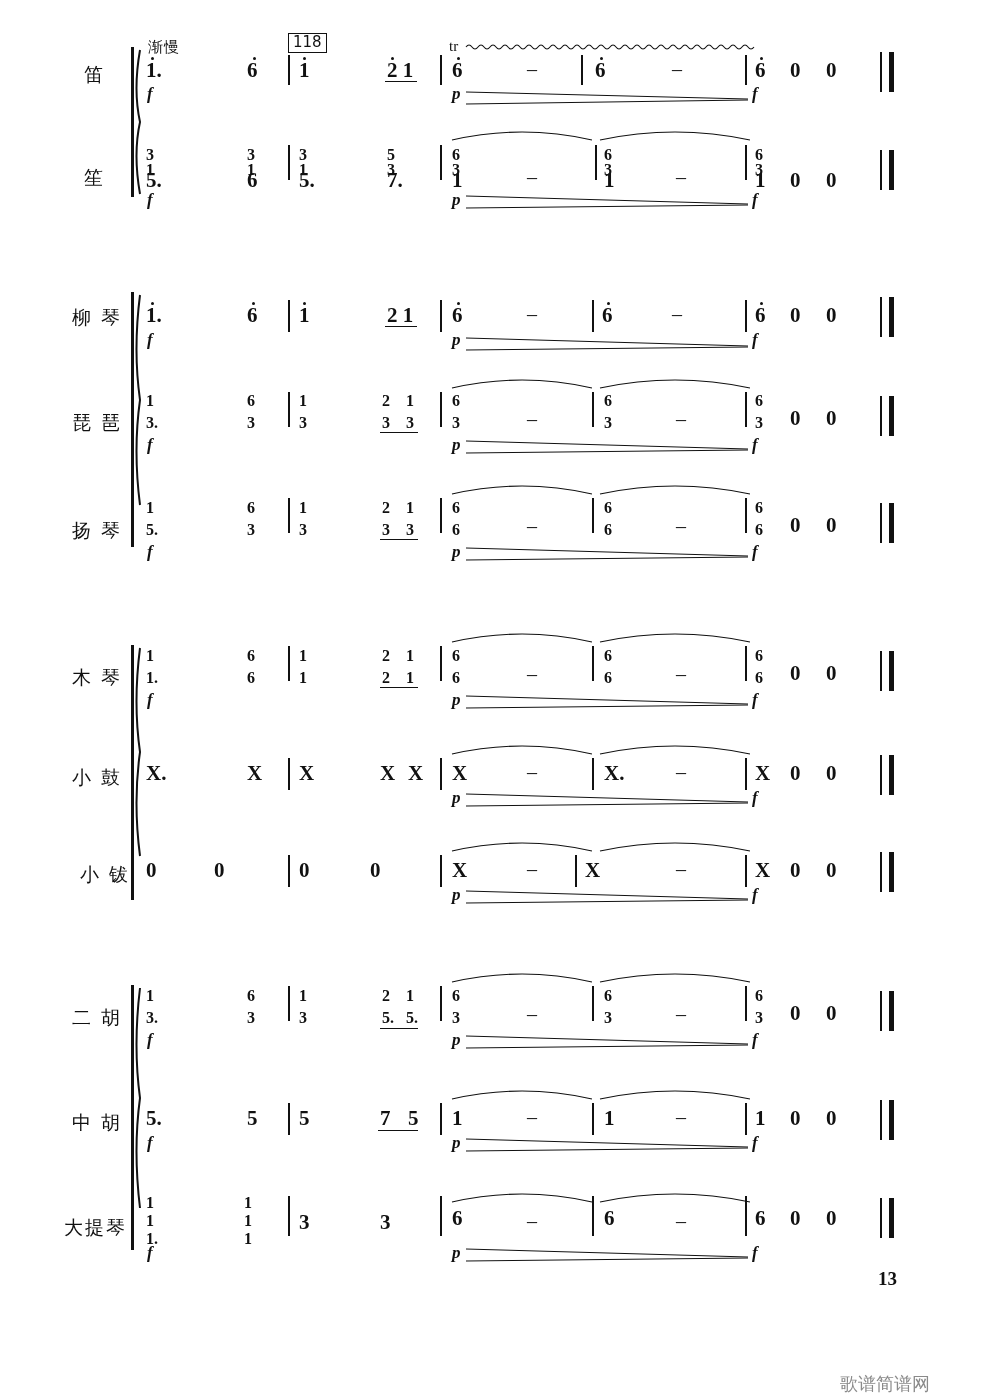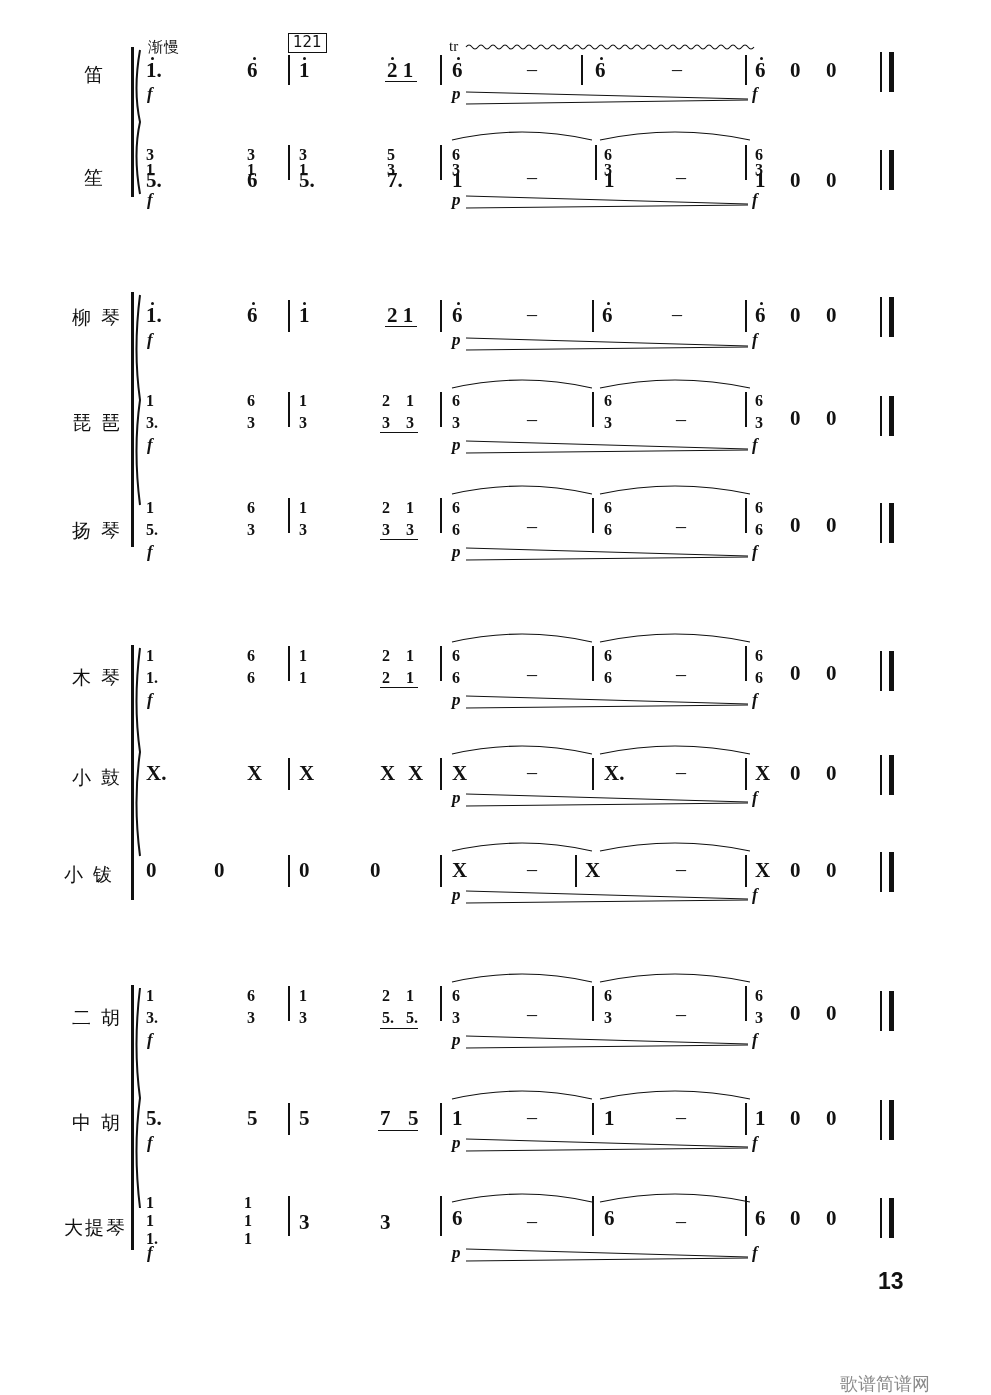--- a/index.html
+++ b/index.html
@@ -110,7 +110,7 @@
 <div class="page">
 
   <div class="tempo-text" style="left:148px;top:38px;">渐慢</div>
-  <div class="rehearsal" style="left:288px;top:33px;">121</div>
+  <div class="rehearsal" style="left:288px;top:33px;">118</div>
   <div class="tr-mark" style="left:449px;top:38px;">tr</div>
 
   <svg class="ovl">

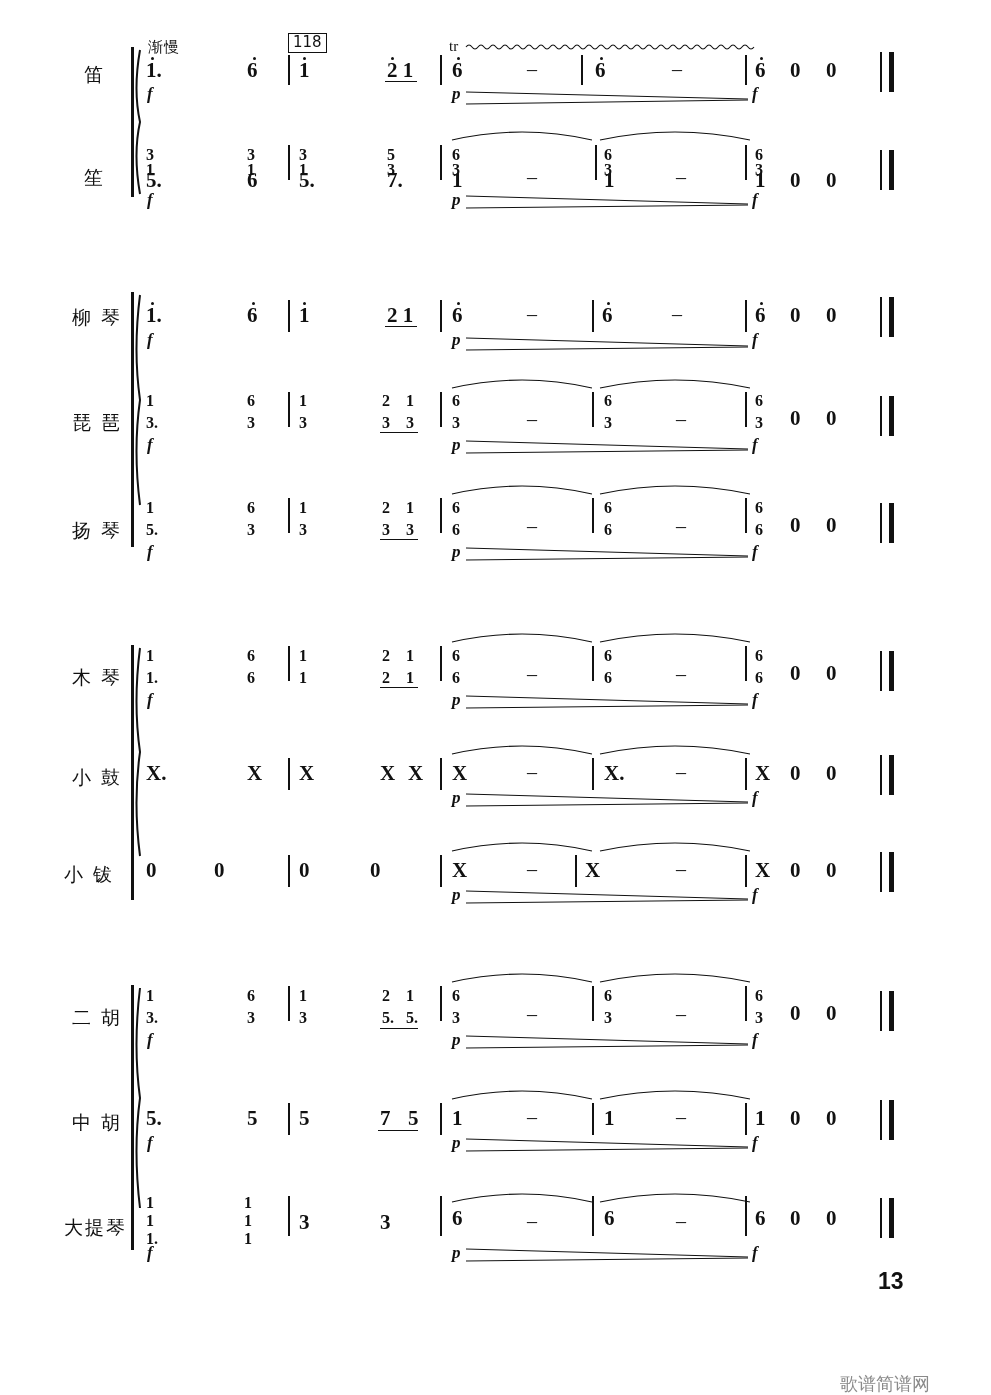--- a/index.html
+++ b/index.html
@@ -374,7 +374,7 @@
     <path d="M466 806 L748 803" stroke="#111" stroke-width="1" fill="none"></path>
   </svg>
 
-  <div class="inst-name" style="left:64px;top:862px;">小 钹</div>
+  <div class="inst-name" style="left:80px;top:862px;">小 钹</div>
   <div class="num" style="left:146px;top:860px;">0</div>
   <div class="num" style="left:214px;top:860px;">0</div>
   <div class="barline" style="left:288px;top:855px;height:32px;"></div>

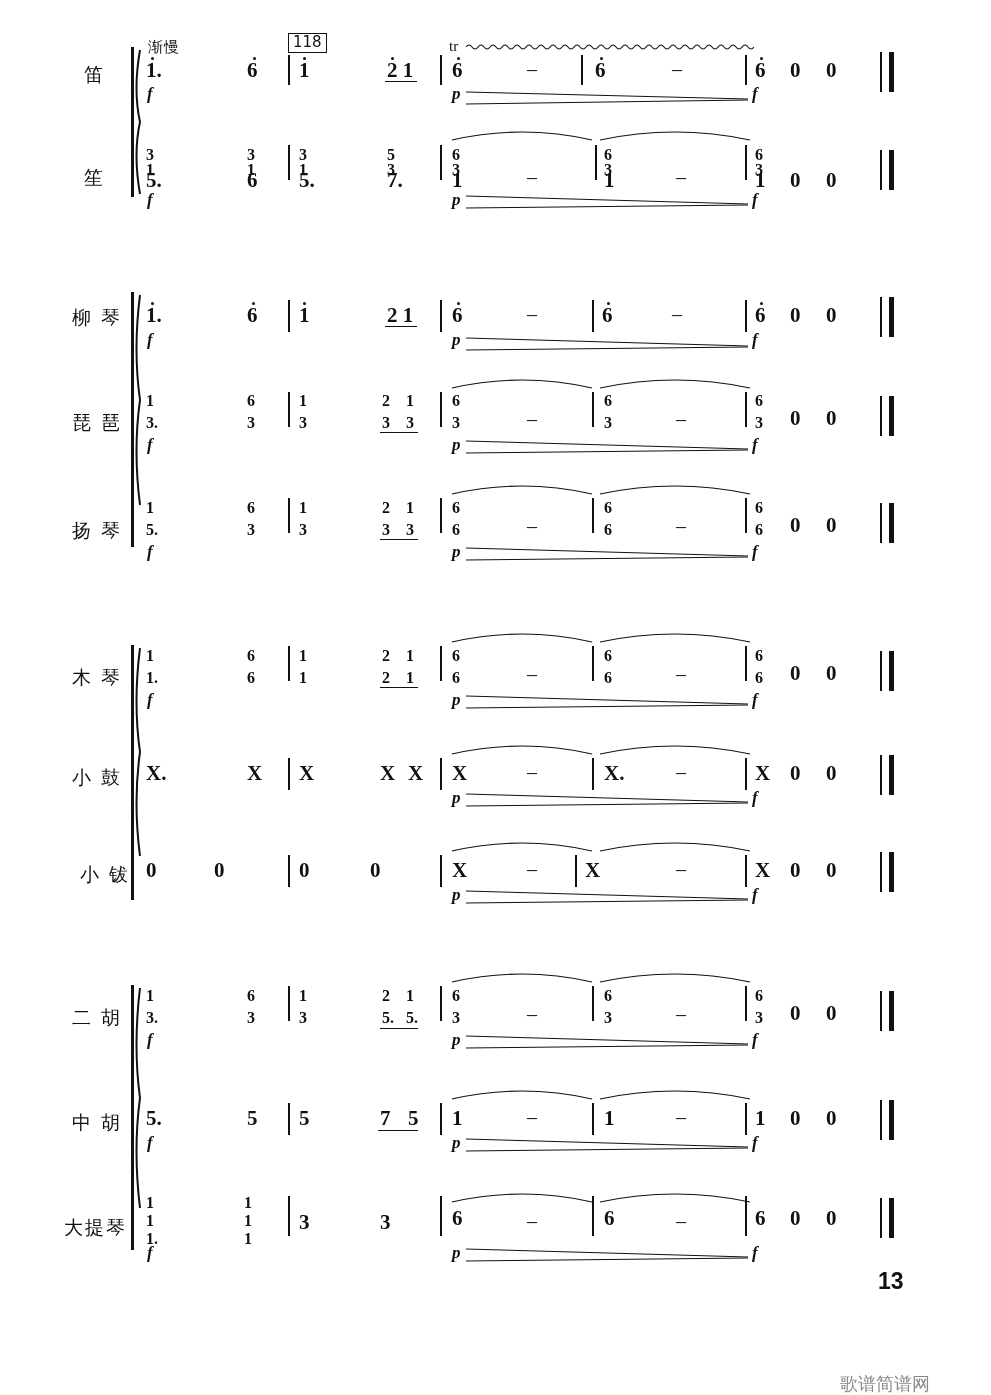--- a/index.html
+++ b/index.html
@@ -85,8 +85,8 @@
   }
   .pagenum{
     position:absolute;
-    font-family:Liberation Sans, sans-serif;
-    font-size:23px;
+    font-family:Liberation Serif, serif;
+    font-size:19px;
     font-weight:700;
   }
   .watermark{

